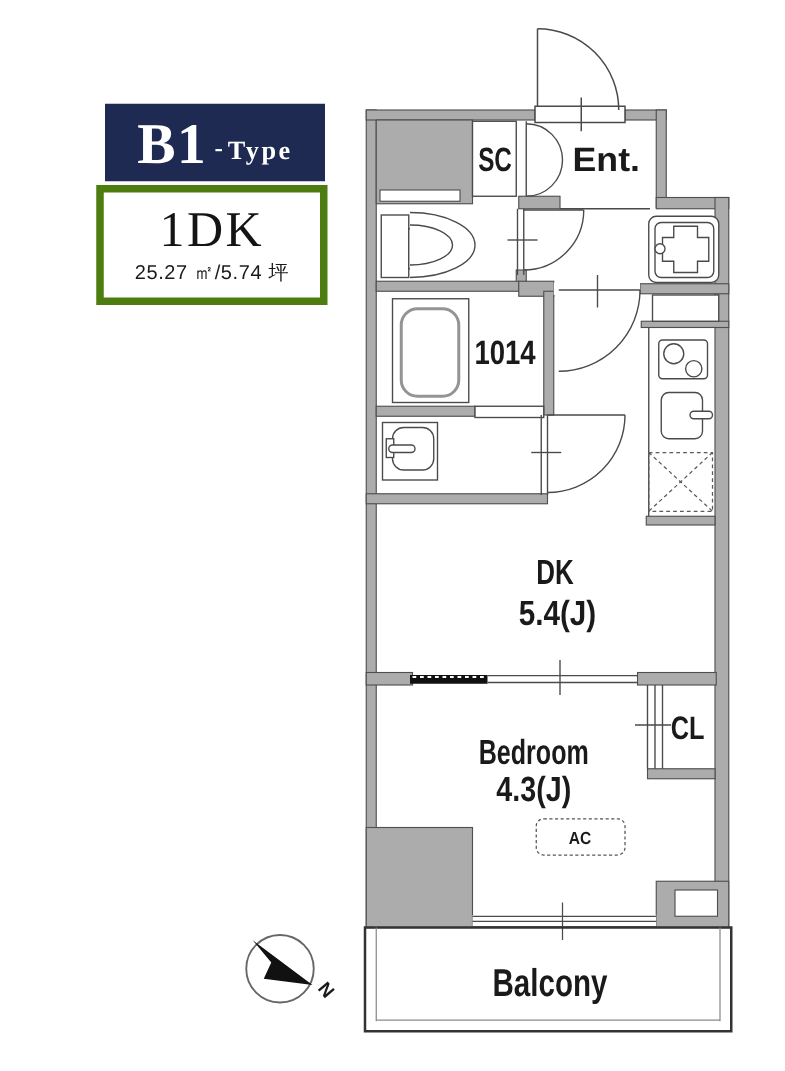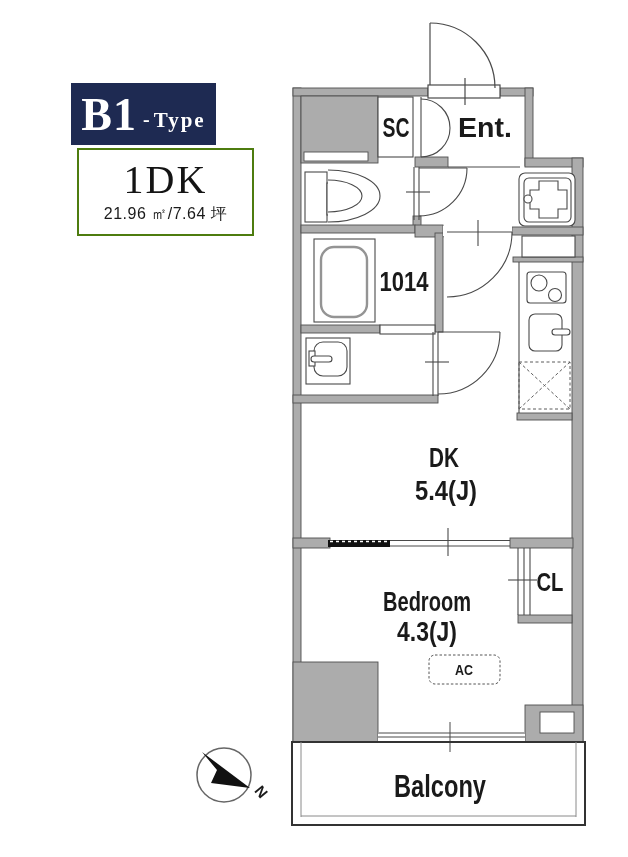--- a/index.html
+++ b/index.html
@@ -6,7 +6,7 @@
   .canvas{position:relative;width:628px;height:857px;background:#fff;overflow:hidden;
           font-family:"Liberation Sans",sans-serif;}
   .plan-svg{position:absolute;left:0;top:0;}
-  .type-badge{position:absolute;left:71px;top:83px;width:145px;height:62px;
+  .type-badge{position:absolute;left:84px;top:83px;width:176px;height:62px;
               background:#1e2a52;color:#fff;display:flex;align-items:center;justify-content:center;
               font-family:"Liberation Serif","DejaVu Serif",serif;}
   .type-badge .b1{font-size:46px;font-weight:bold;letter-spacing:1px;}

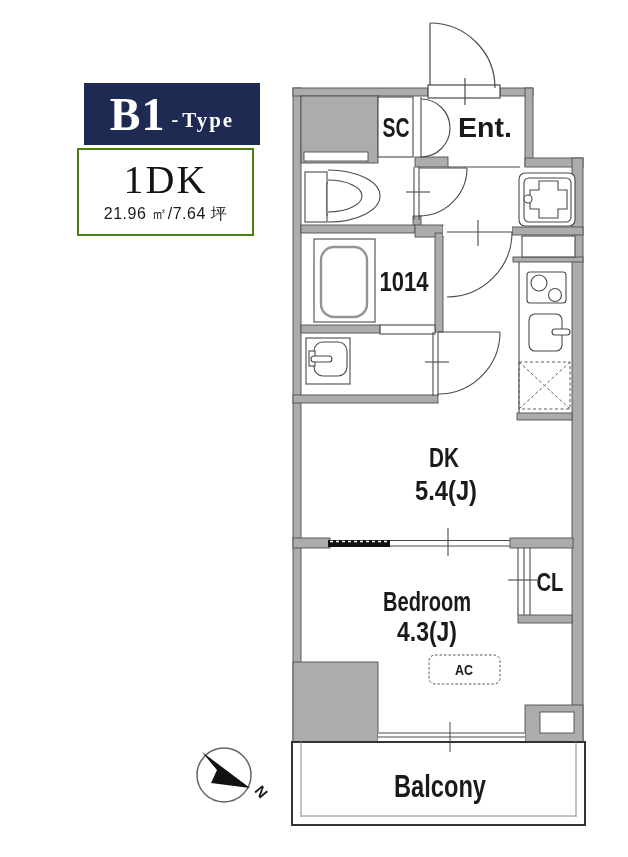--- a/index.html
+++ b/index.html
@@ -13,7 +13,7 @@
   .type-badge .dash{font-size:20px;font-weight:bold;margin:10px 4px 0 6px;}
   .type-badge .type{font-size:21px;font-weight:bold;margin-top:12px;letter-spacing:2px;}
   .layout-box{position:absolute;left:77px;top:148px;width:173px;height:84px;
-              background:#fff;border:2px solid #4d7c0f;display:flex;flex-direction:column;
+              background:#fff;border:6px solid #4d7c0f;display:flex;flex-direction:column;
               align-items:center;justify-content:center;}
   .layout-box .ldk{font-family:"Liberation Serif","DejaVu Serif",serif;font-size:40px;
                    letter-spacing:2px;color:#141414;line-height:1.05;}

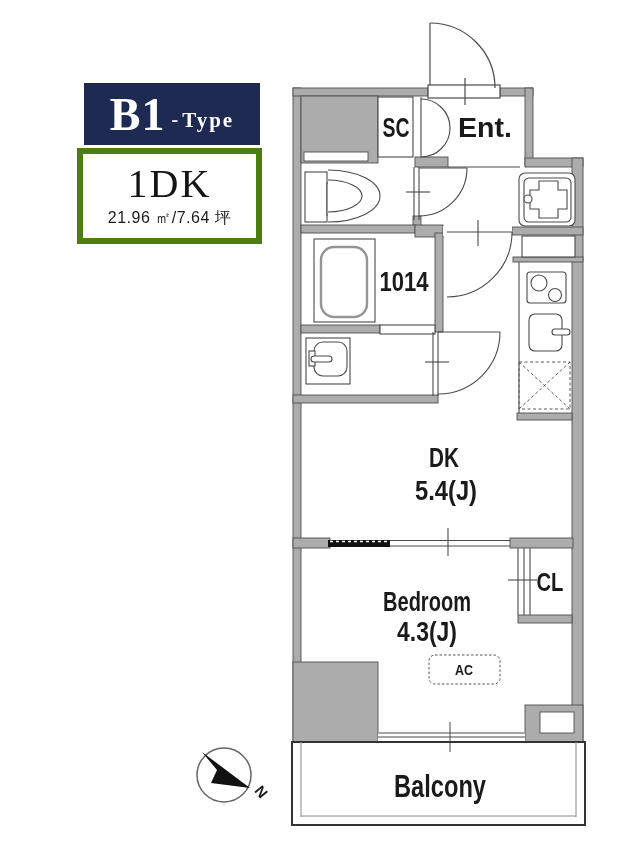--- a/index.html
+++ b/index.html
@@ -193,7 +193,7 @@
 
   <div class="layout-box">
     <div class="ldk">1DK</div>
-    <div class="area">21.96 ㎡/7.64 坪</div>
+    <div class="area">25.27 ㎡/5.74 坪</div>
   </div>
 
 

